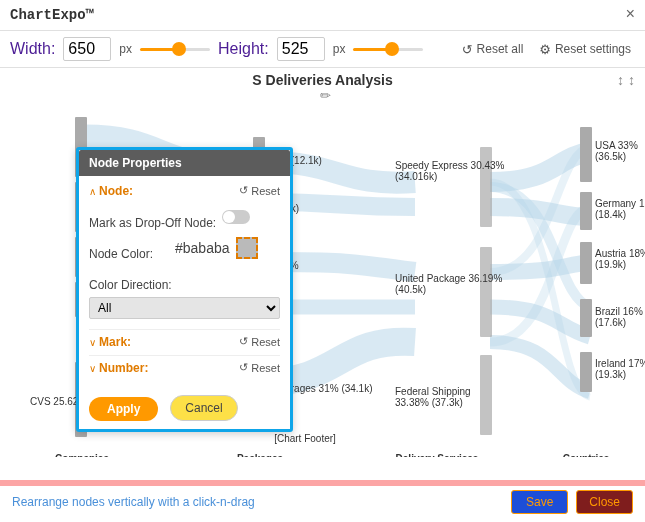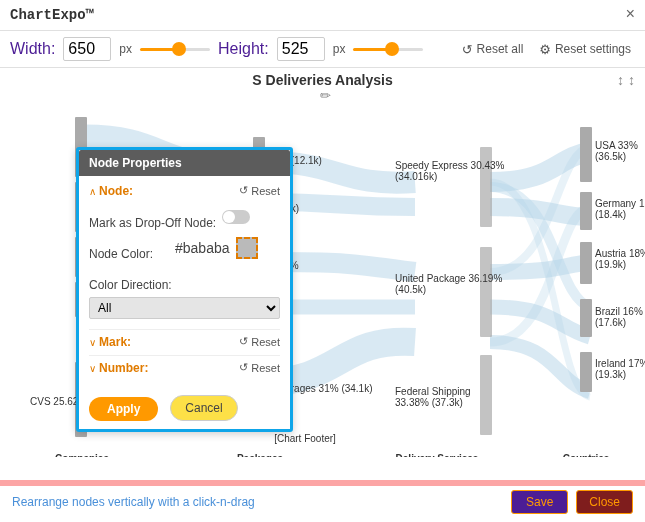--- a/index.html
+++ b/index.html
@@ -287,7 +287,7 @@
     .bottom-save-btn {
       border: 1px solid #f90;
       color: #f90;
-      background: #4c1d95;
+      background: #1d4ed8;
       border-radius: 3px;
       padding: 4px 14px;
       font-size: 12px;

